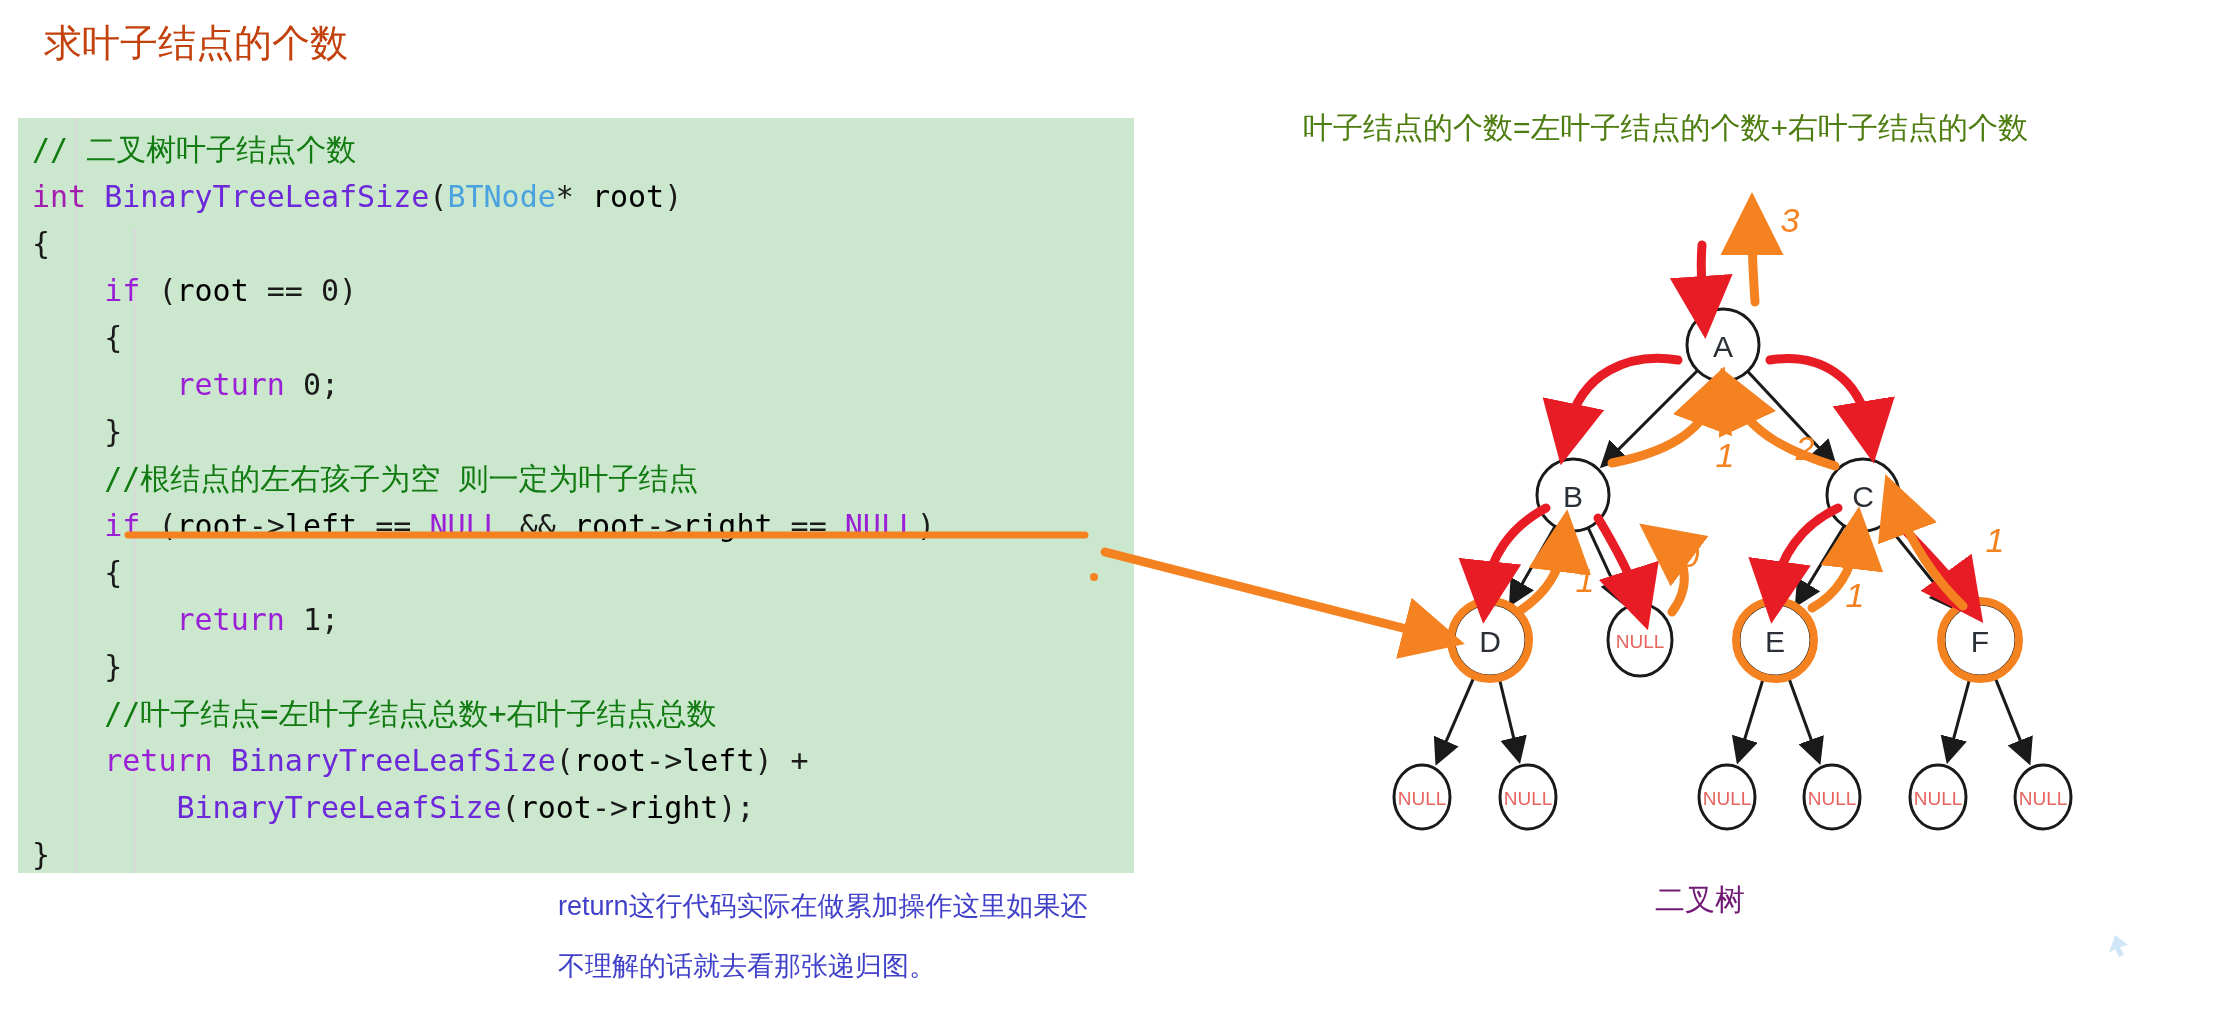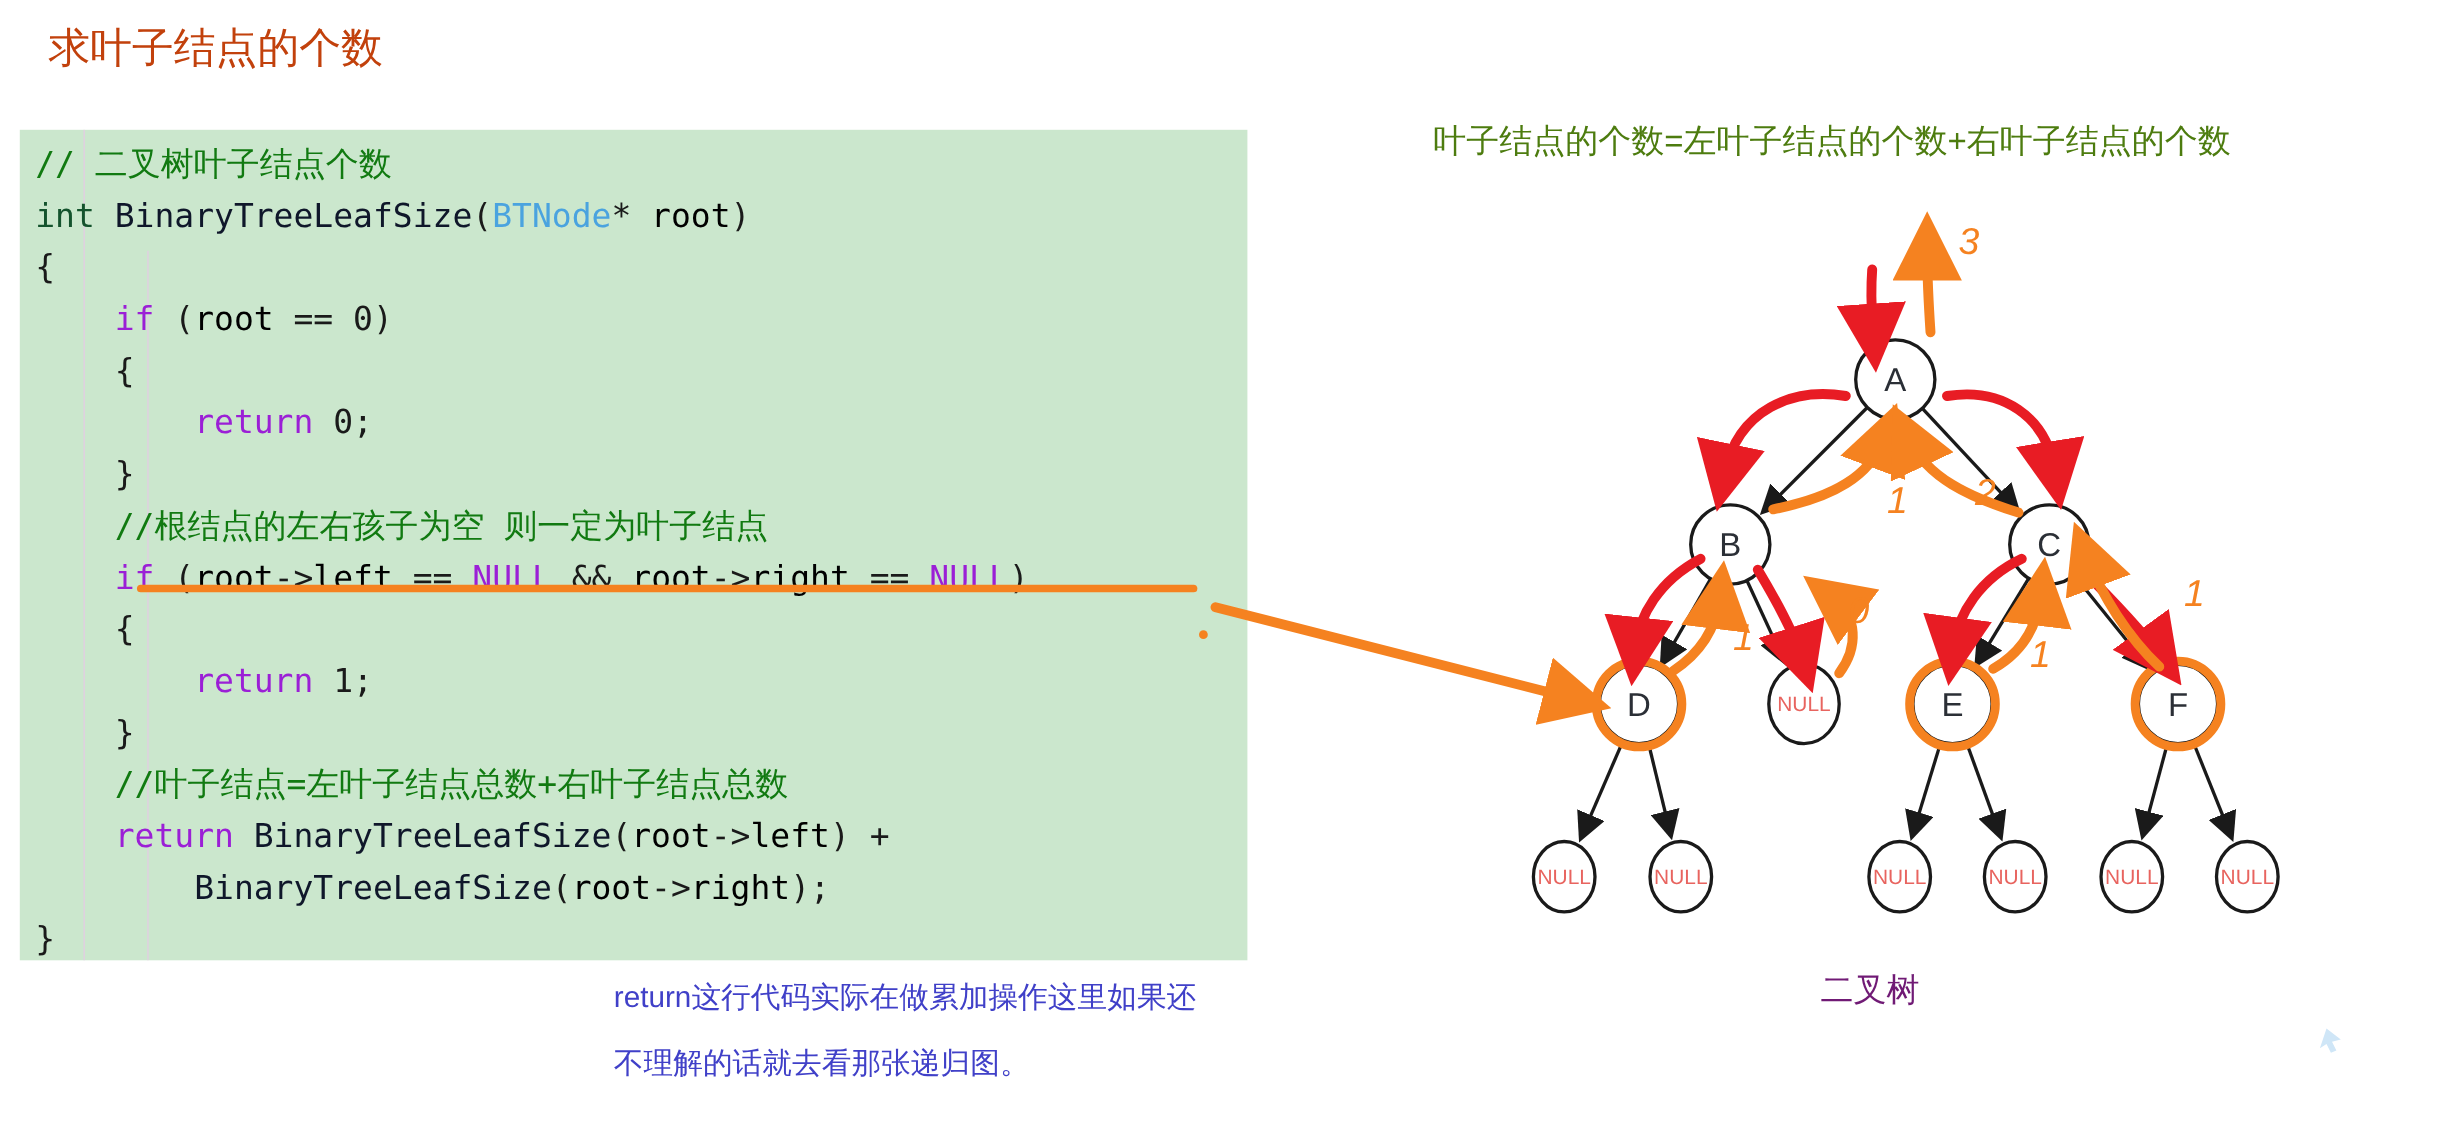--- a/index.html
+++ b/index.html
@@ -31,7 +31,7 @@
   }
   .ln{display:block;height:47px;}
   .kw{color:#9b1fd6;}
-  .kw-blue{color:#14532d;}
+  .kw-blue{color:#a21caf;}
   .fn{color:#0f172a;}
   .type{color:#4aa3df;}
   .var{color:#000000;}

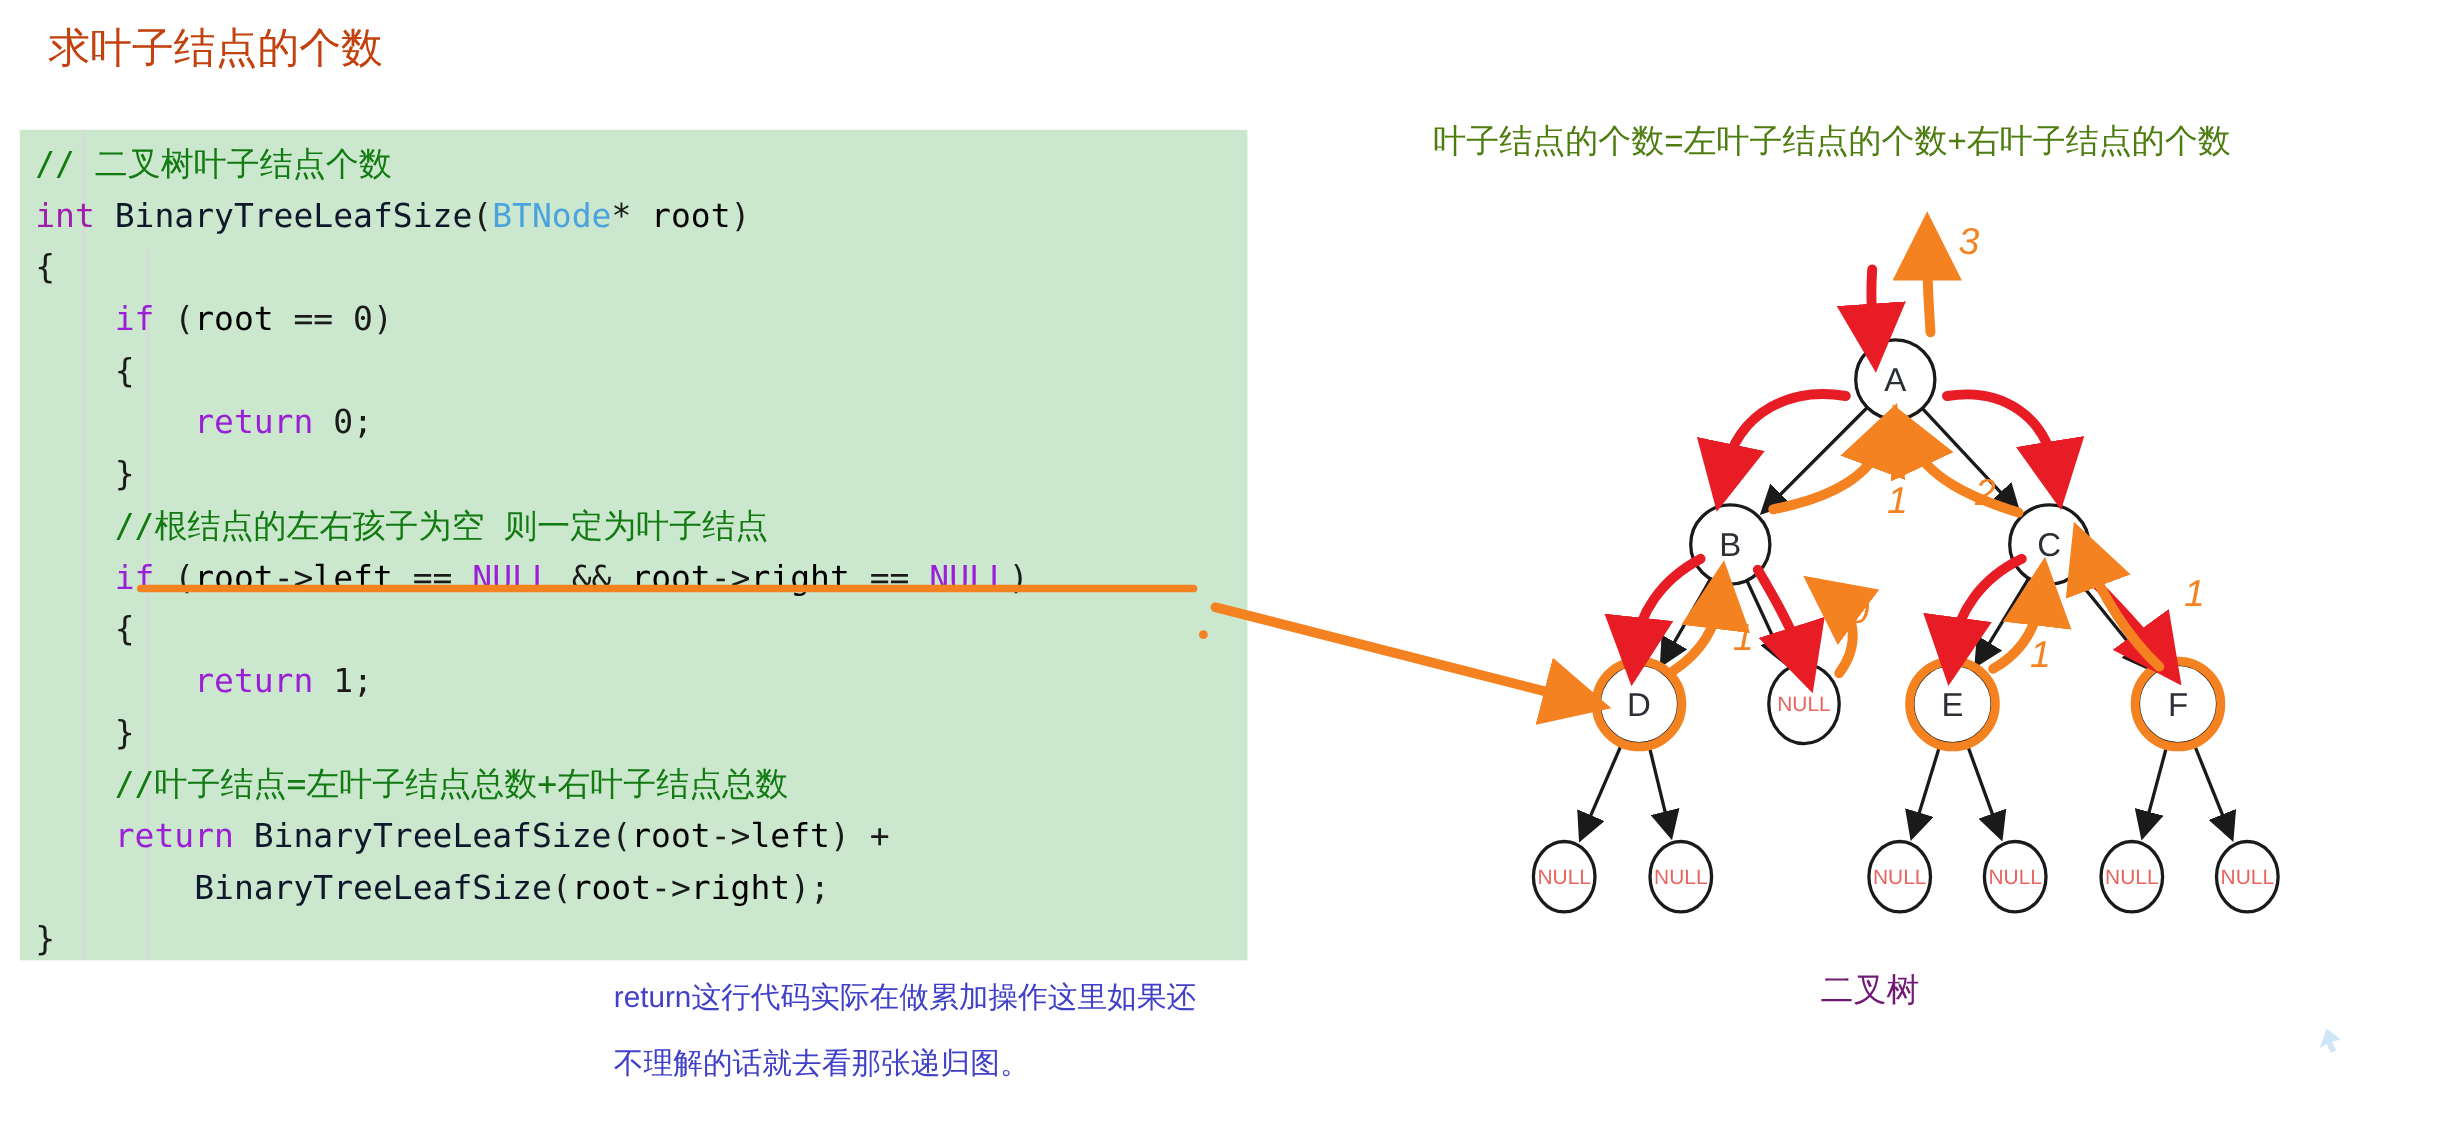--- a/index.html
+++ b/index.html
@@ -32,7 +32,7 @@
   .ln{display:block;height:47px;}
   .kw{color:#9b1fd6;}
   .kw-blue{color:#a21caf;}
-  .fn{color:#0f172a;}
+  .fn{color:#6d28d9;}
   .type{color:#4aa3df;}
   .var{color:#000000;}
   .cmt{color:#117a11;}

